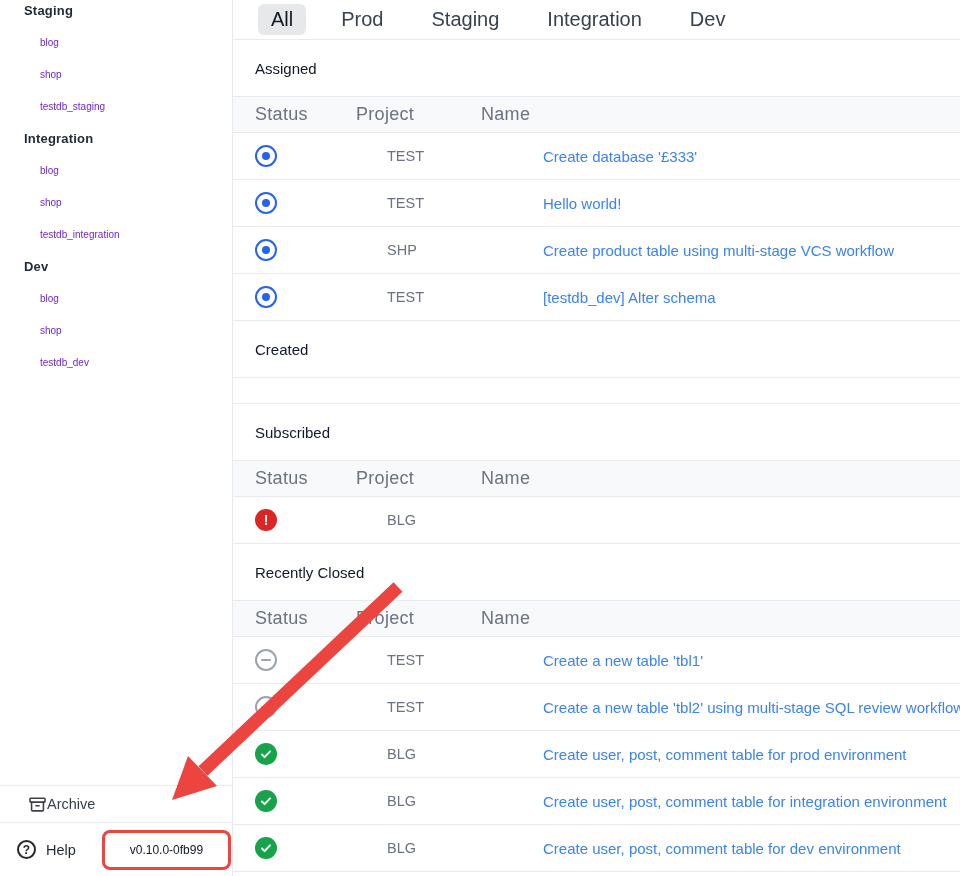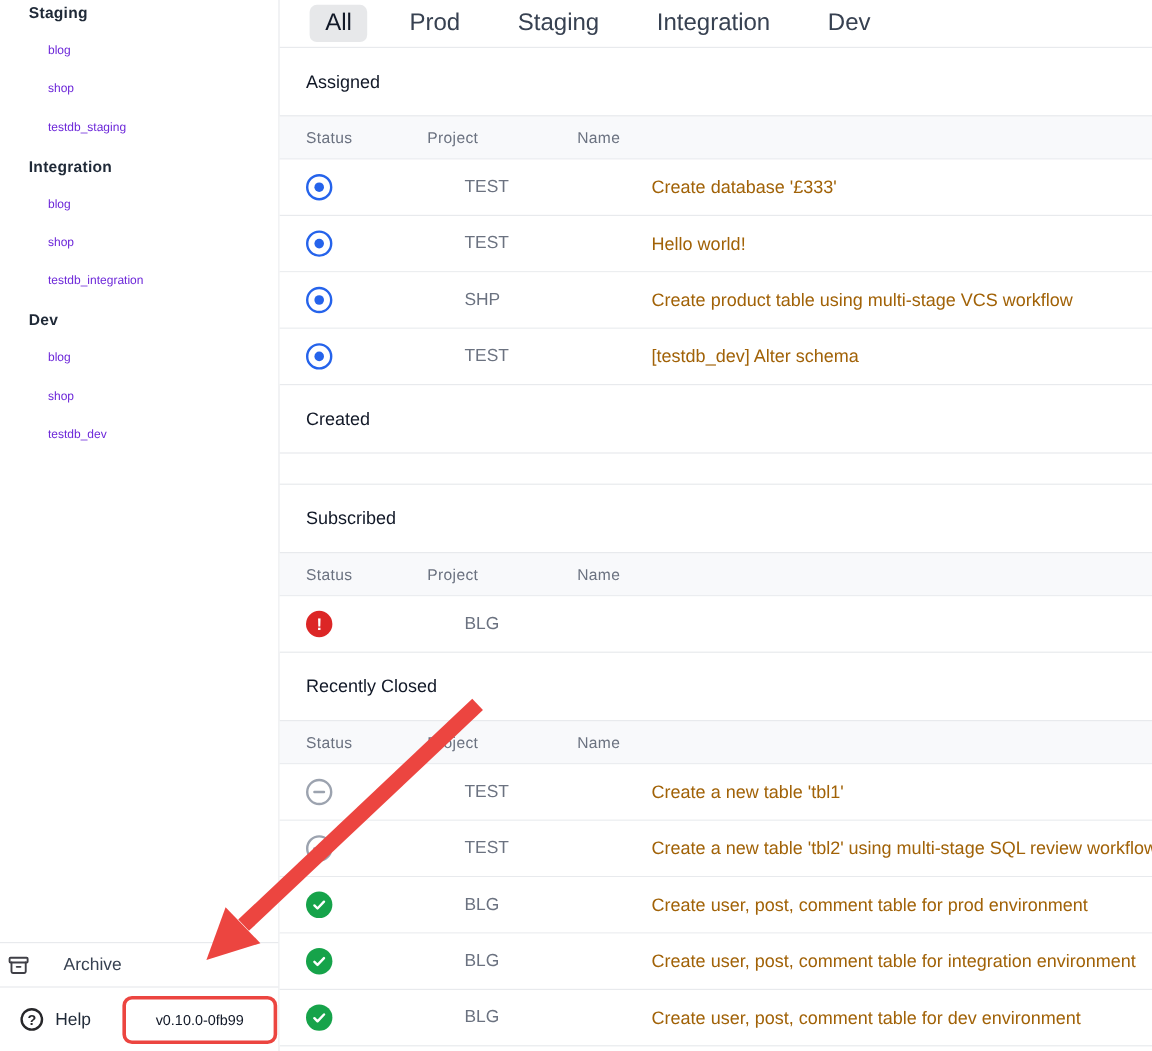--- a/index.html
+++ b/index.html
@@ -46,7 +46,7 @@
   .empty-body { height:27px; border-top:1px solid #e8eaed; border-bottom:1px solid #e8eaed; }
   .c-status  { flex:0 0 123px; padding-left:22px; display:flex; align-items:center; }
   .c-project { flex:0 0 125px; font-size:14.5px; color:#6b7280; white-space:nowrap; }
-  .thead .c-project, .thead .c-status, .thead .c-name { font-size:13px; color:#6b7280; }
+  .thead .c-project, .thead .c-status, .thead .c-name { font-size:18px; color:#6b7280; }
   .c-name { flex:1; min-width:0; white-space:nowrap; overflow:hidden;
             font-size:15px; color:#a16207; }
   

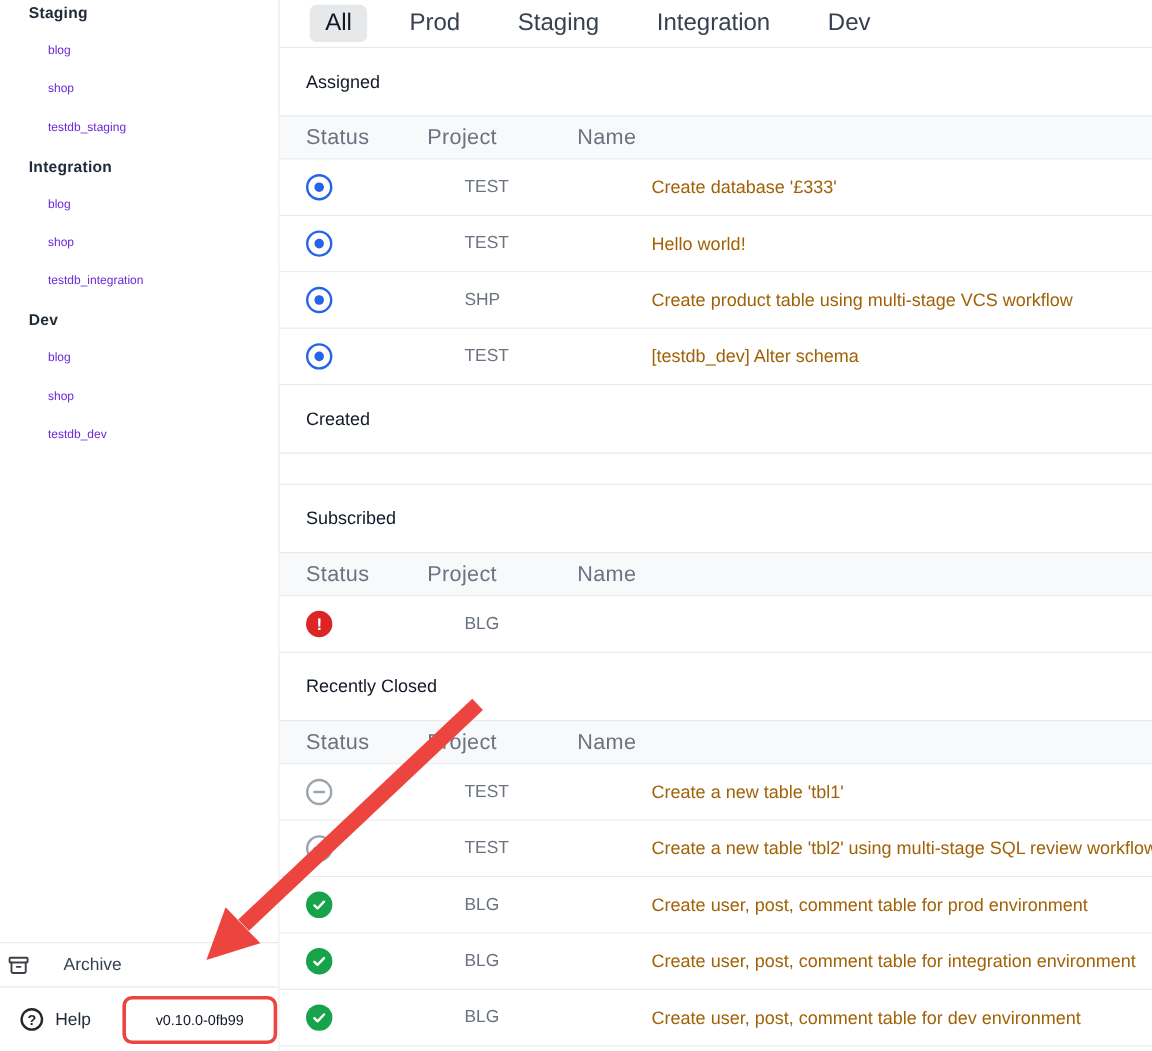--- a/index.html
+++ b/index.html
@@ -48,7 +48,7 @@
   .c-project { flex:0 0 125px; font-size:14.5px; color:#6b7280; white-space:nowrap; }
   .thead .c-project, .thead .c-status, .thead .c-name { font-size:18px; color:#6b7280; }
   .c-name { flex:1; min-width:0; white-space:nowrap; overflow:hidden;
-            font-size:15px; color:#a16207; }
+            font-size:15px; color:#3b82f6; }
   
   .st { width:22px; height:22px; border-radius:50%; display:inline-flex;
         align-items:center; justify-content:center; flex:none; }

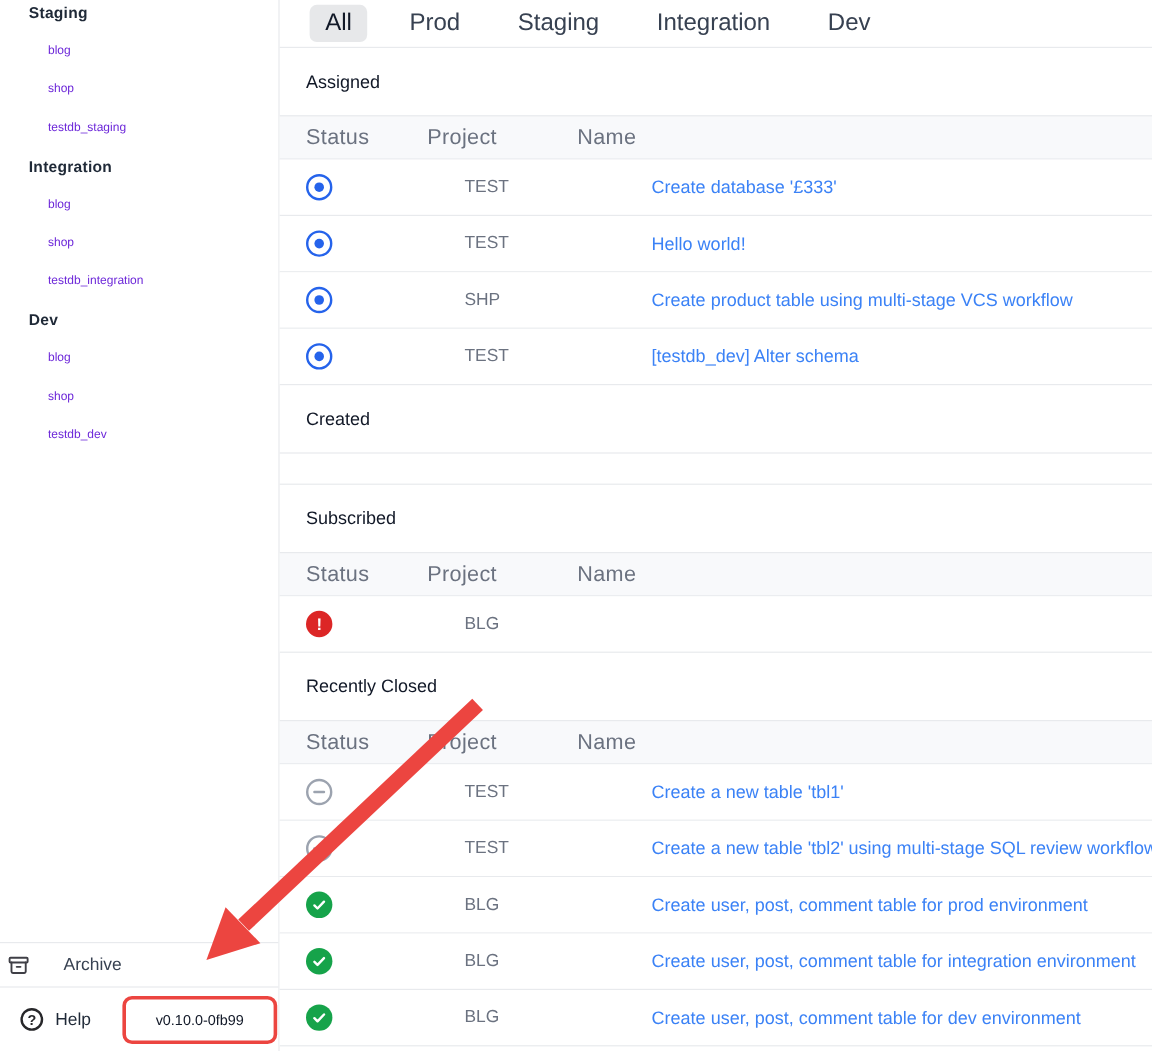--- a/index.html
+++ b/index.html
@@ -20,7 +20,7 @@
                font-size:10px; color:#6d28d9; cursor:pointer; }
   .side-bottom { margin-top:auto; }
   .side-row  { display:flex; align-items:center; border-top:1px solid #e8eaed; }
-  .archive-row { height:37px; padding-left:6px; gap:28px; color:#374151; font-size:14.5px; cursor:pointer; }
+  .archive-row { height:37px; padding-left:28px; gap:0; color:#374151; font-size:14.5px; cursor:pointer; }
   .help-row  { height:54px; padding-left:17px; gap:10px; color:#1f2937; font-size:14.5px; cursor:pointer; }
   .help-ic { width:19px; height:19px; border-radius:50%; border:2px solid #27272a;
              display:inline-flex; align-items:center; justify-content:center;

